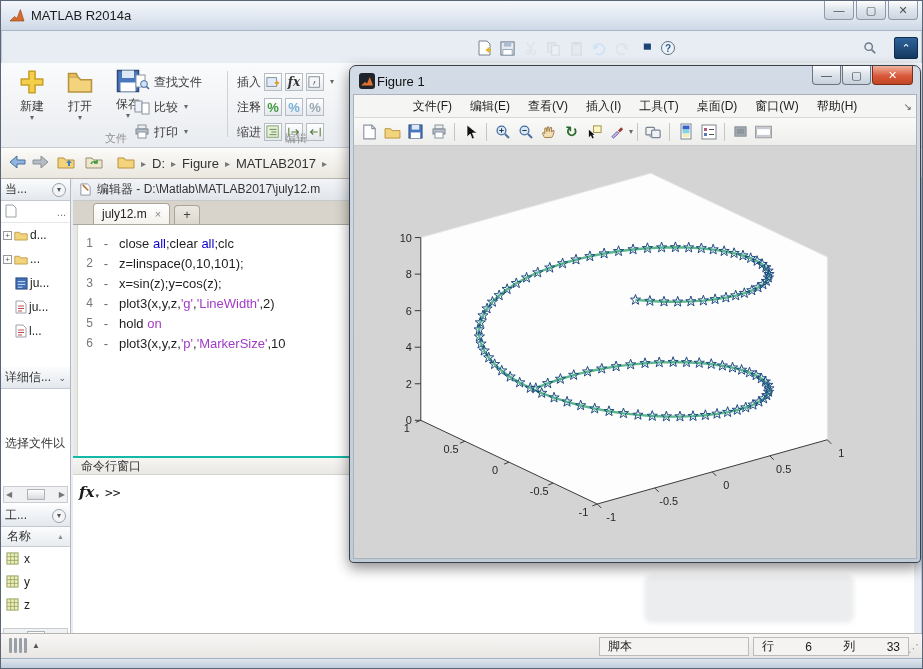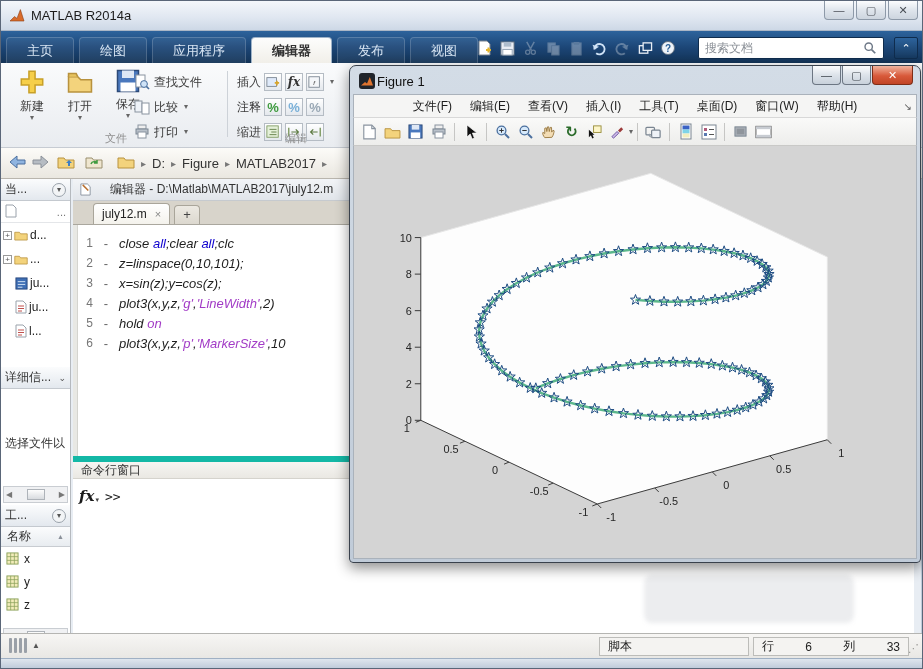--- a/index.html
+++ b/index.html
@@ -143,14 +143,6 @@
     </div>
   </div>
 
-  <div class="abs tabstrip">
-    <div class="rtab">主页</div>
-    <div class="rtab">绘图</div>
-    <div class="rtab">应用程序</div>
-    <div class="rtab active">编辑器</div>
-    <div class="rtab">发布</div>
-    <div class="rtab">视图</div>
-  </div>
   <div class="qat">
     <span class="qicon">
         <svg width="15" height="16" viewBox="0 0 15 16">

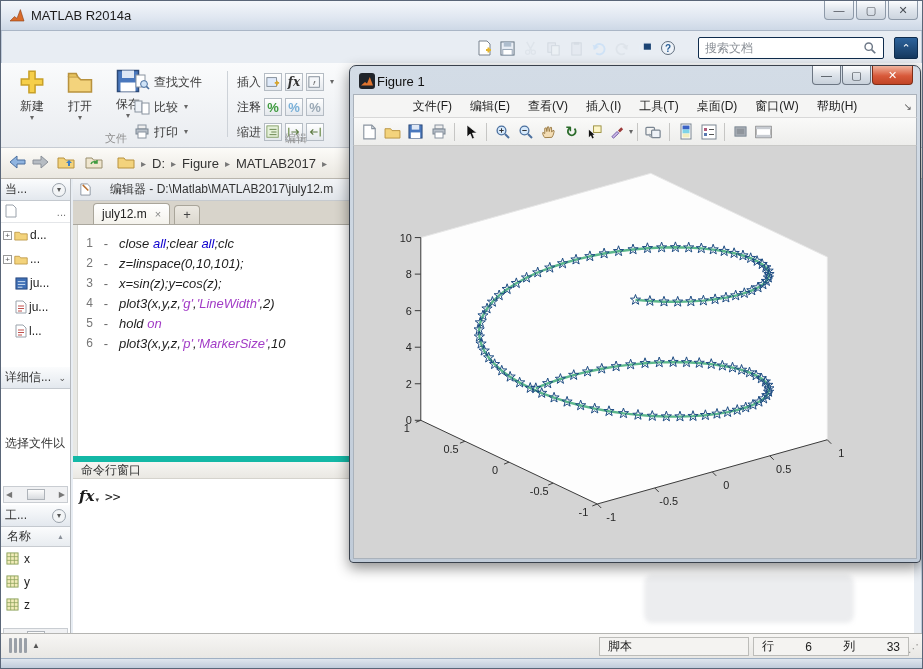--- a/index.html
+++ b/index.html
@@ -202,7 +202,6 @@
         </svg>
       </span>
   </div>
-  <input class="search" placeholder="搜索文档" style="">
   <span class="searchmag"><svg width="14" height="14" viewBox="0 0 16 16">
         <circle cx="6.5" cy="6.5" r="4.2" fill="none" stroke="#6c7786" stroke-width="1.6"></circle>
         <line x1="9.8" y1="9.8" x2="14" y2="14" stroke="#6c7786" stroke-width="2"></line>

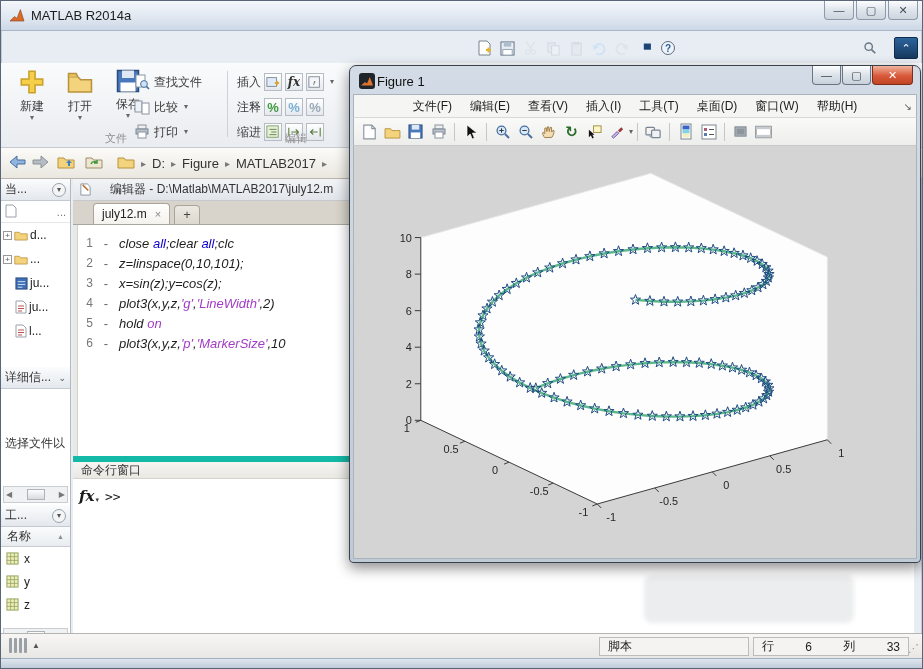--- a/index.html
+++ b/index.html
@@ -448,7 +448,7 @@
           <path d="M2 1h7l3 3v9H2z" fill="#fff" stroke="#8a94a0"></path>
           <path d="M4 2l6 6" stroke="#b86f2f" stroke-width="1.6"></path>
         </svg>
-      <span style="margin-left:18px">编辑器 - D:\Matlab\MATLAB2017\july12.m</span>
+      <span style="margin-left:5px">编辑器 - D:\Matlab\MATLAB2017\july12.m</span>
     </div>
     <div class="edtabs">
       <div class="edtab">

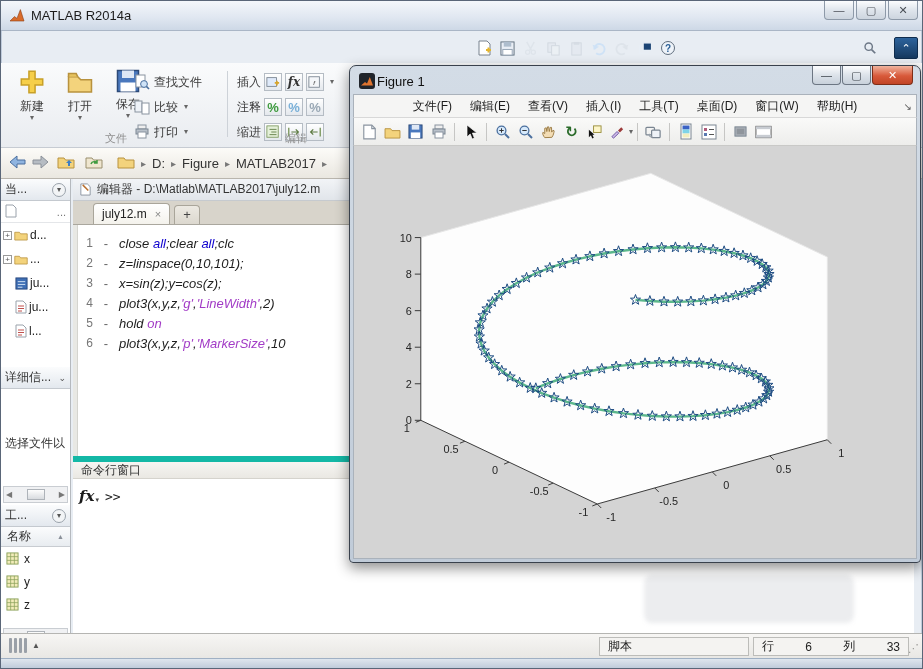--- a/index.html
+++ b/index.html
@@ -82,7 +82,7 @@
   .lnum{width:20px;text-align:right;color:#777;font-size:12px;flex:none;}
   .bdash{width:26px;text-align:center;color:#666;flex:none;}
   .ccode{white-space:pre;}
-  .sg{white-space:pre;font-style:italic;}
+  .sg{white-space:pre;}
   .sg-p{color:#1e1e1e;}
   .sg-k{color:#0d00ce;}
   .sg-s{color:#a23bc6;}

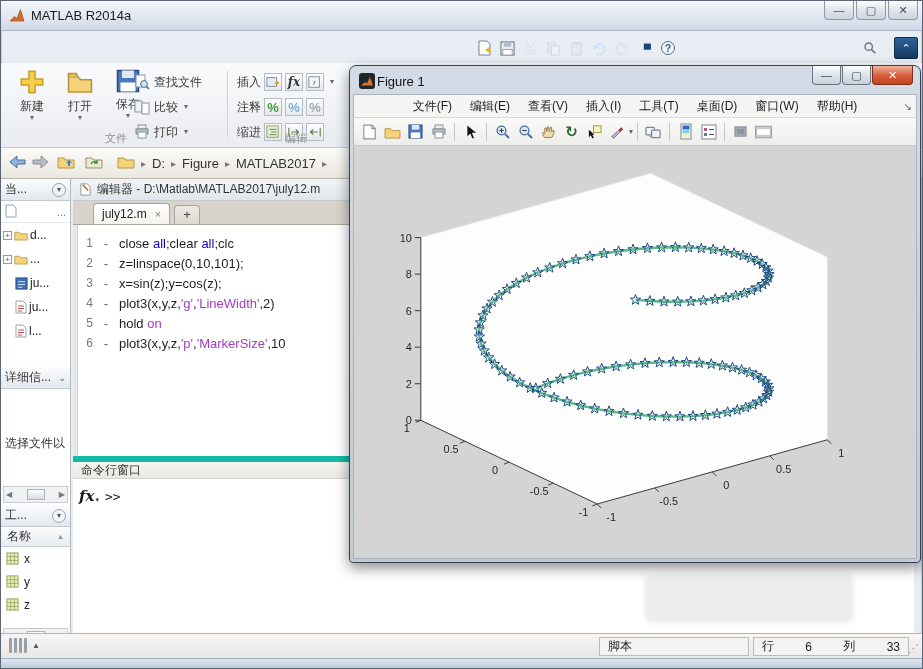--- a/index.html
+++ b/index.html
@@ -88,7 +88,7 @@
   .sg-s{color:#a23bc6;}
 
   
-  .cmdwin{left:72px;top:455px;width:841px;height:177px;background:#fff;border-top:6px solid #14b8a6;}
+  .cmdwin{left:72px;top:455px;width:841px;height:177px;background:#fff;border-top:2px solid #14b8a6;}
   .cmdhead{height:17px;background:linear-gradient(#f6f5f2,#eae8e3);border-bottom:1px solid #d5d3cd;font-size:12px;color:#333;padding-left:8px;display:flex;align-items:center;}
   .prompt{display:flex;align-items:center;margin:8px 0 0 6px;font-size:14px;color:#222;}
   .fxmark{font-family:"DejaVu Serif",serif;font-style:italic;font-weight:bold;font-size:15px;color:#1a1a1a;}

